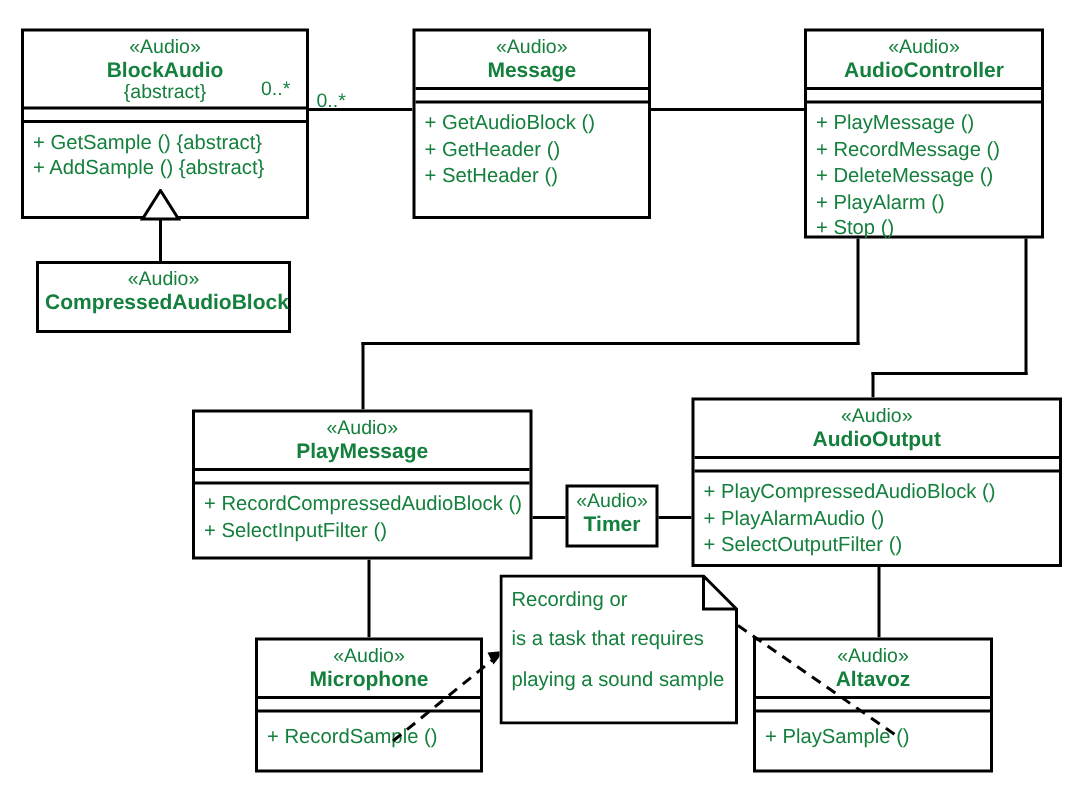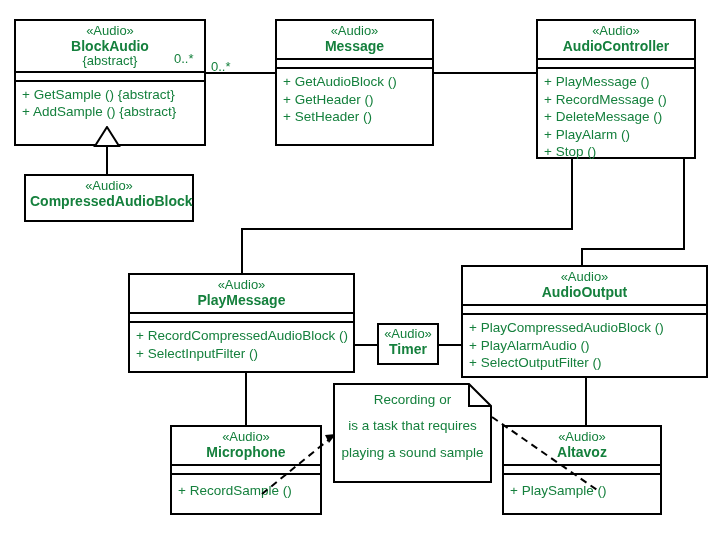--- a/index.html
+++ b/index.html
@@ -234,7 +234,7 @@
     </div>
   </div>
 
-  <div class="note" style="left:333px; top:383px; width:159px; height:100px;text-align:center;">
+  <div class="note" style="left:333px; top:383px; width:159px; height:100px;">
     <svg width="159" height="100" style="position:absolute; left:0; top:0;">
       <path d="M1,1 H136 L158,23 V99 H1 Z" fill="#ffffff" stroke="#000000" stroke-width="2"></path>
       <path d="M136,1 V23 H158" fill="none" stroke="#000000" stroke-width="2"></path>

